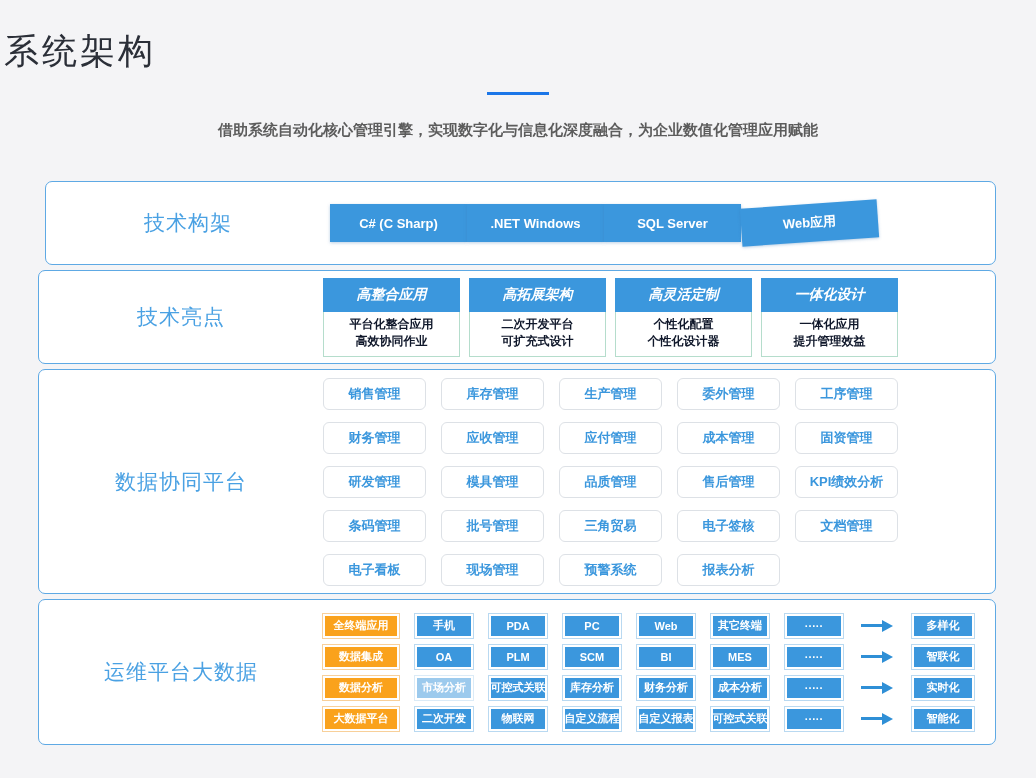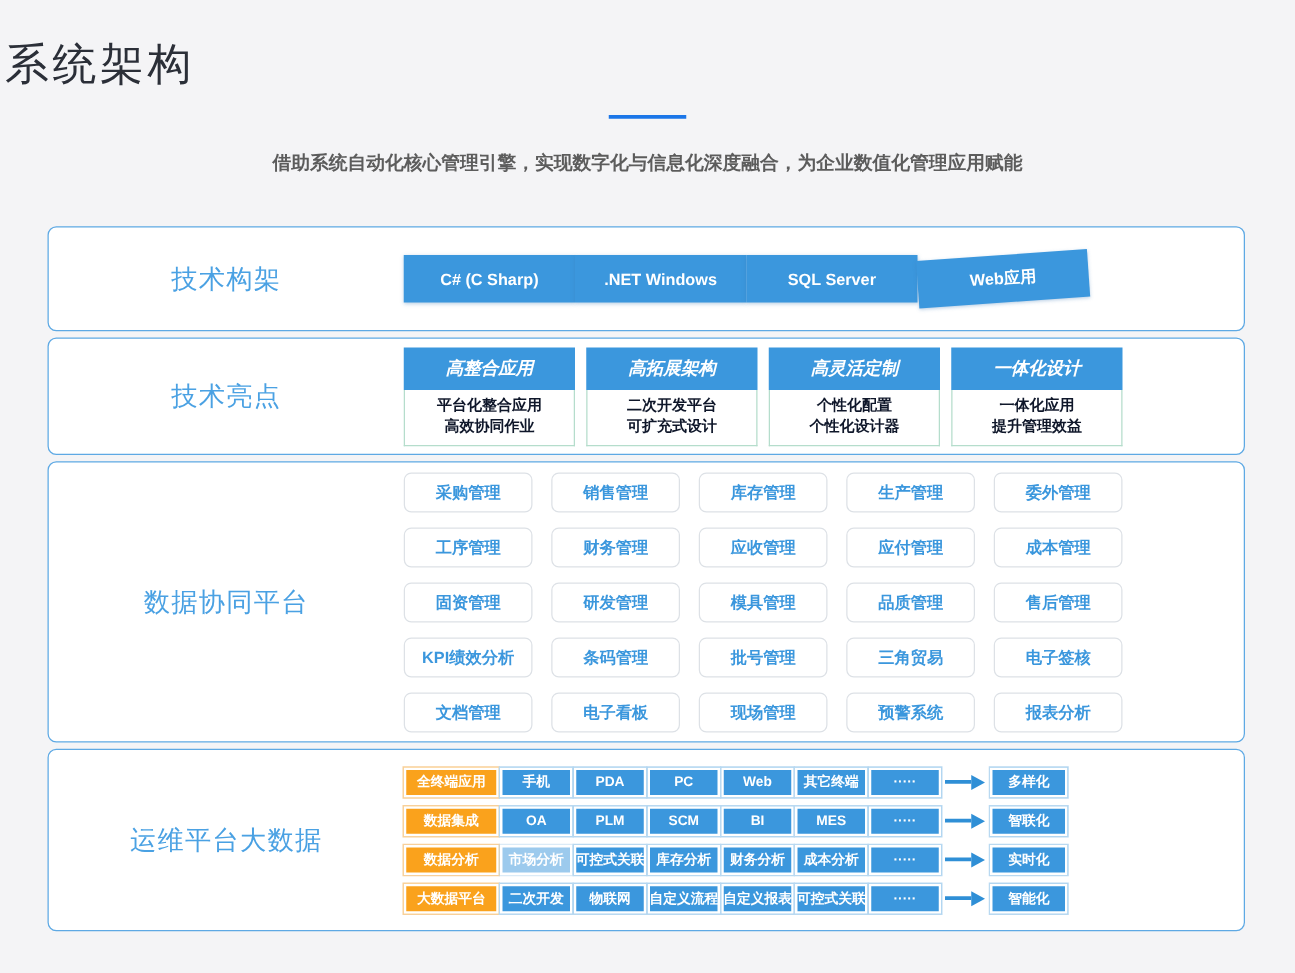--- a/index.html
+++ b/index.html
@@ -42,7 +42,7 @@
     font-size:21px; color:#4aa1e3;
     letter-spacing:1px;
   }
-  .panel-1 { height:84px; }
+  .panel-1 { height:84px;margin-left:7px; }
   .panel-2 { height:94px; }
   .panel-3 { height:225px; }
   .panel-4 { height:146px; }

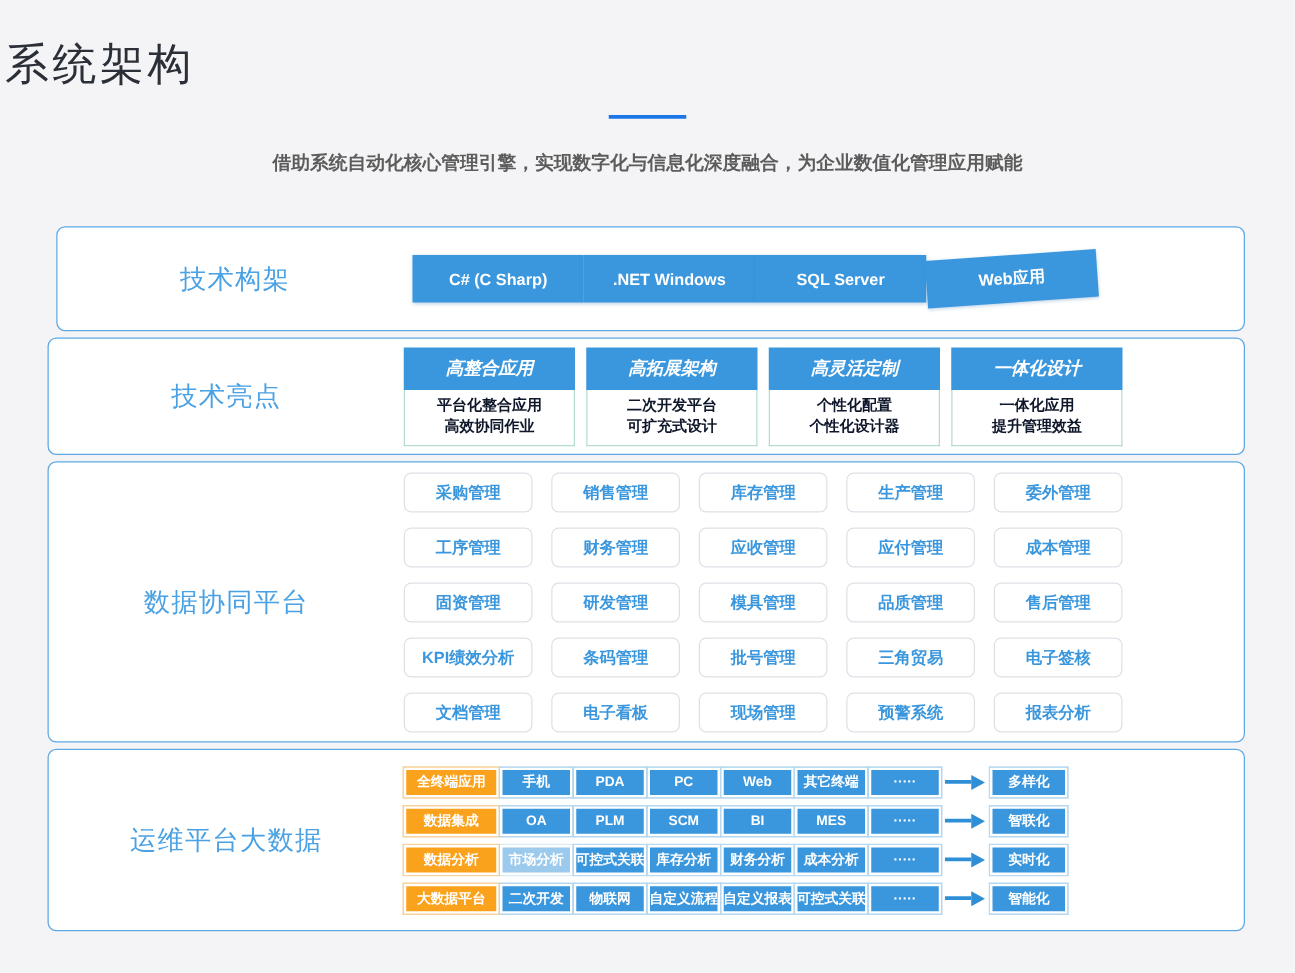--- a/index.html
+++ b/index.html
@@ -175,7 +175,6 @@
     <section class="panel panel-3">
       <div class="panel-label">数据协同平台</div>
       <div class="module-grid">
-          <div class="module-btn">采购管理</div>
           <div class="module-btn">销售管理</div>
           <div class="module-btn">库存管理</div>
           <div class="module-btn">生产管理</div>

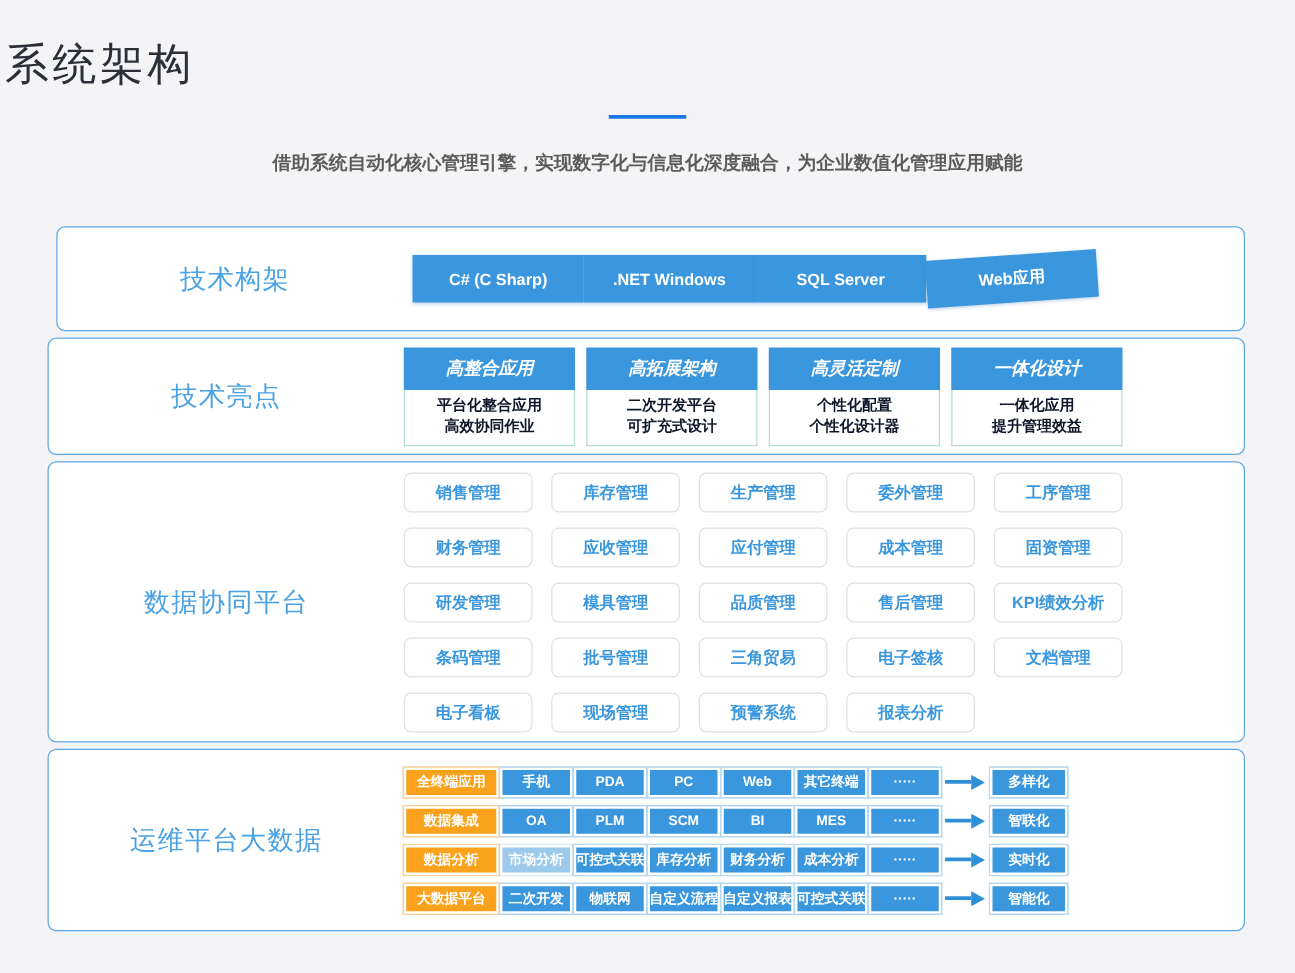--- a/index.html
+++ b/index.html
@@ -94,7 +94,7 @@
 
   
   .ops-rows { display:flex; flex-direction:column; gap:7px; }
-  .ops-row { display:flex; align-items:center; gap:1px; }
+  .ops-row { display:flex; align-items:center; gap:16px; }
   .chip {
     box-sizing:content-box;
     height:20px;

